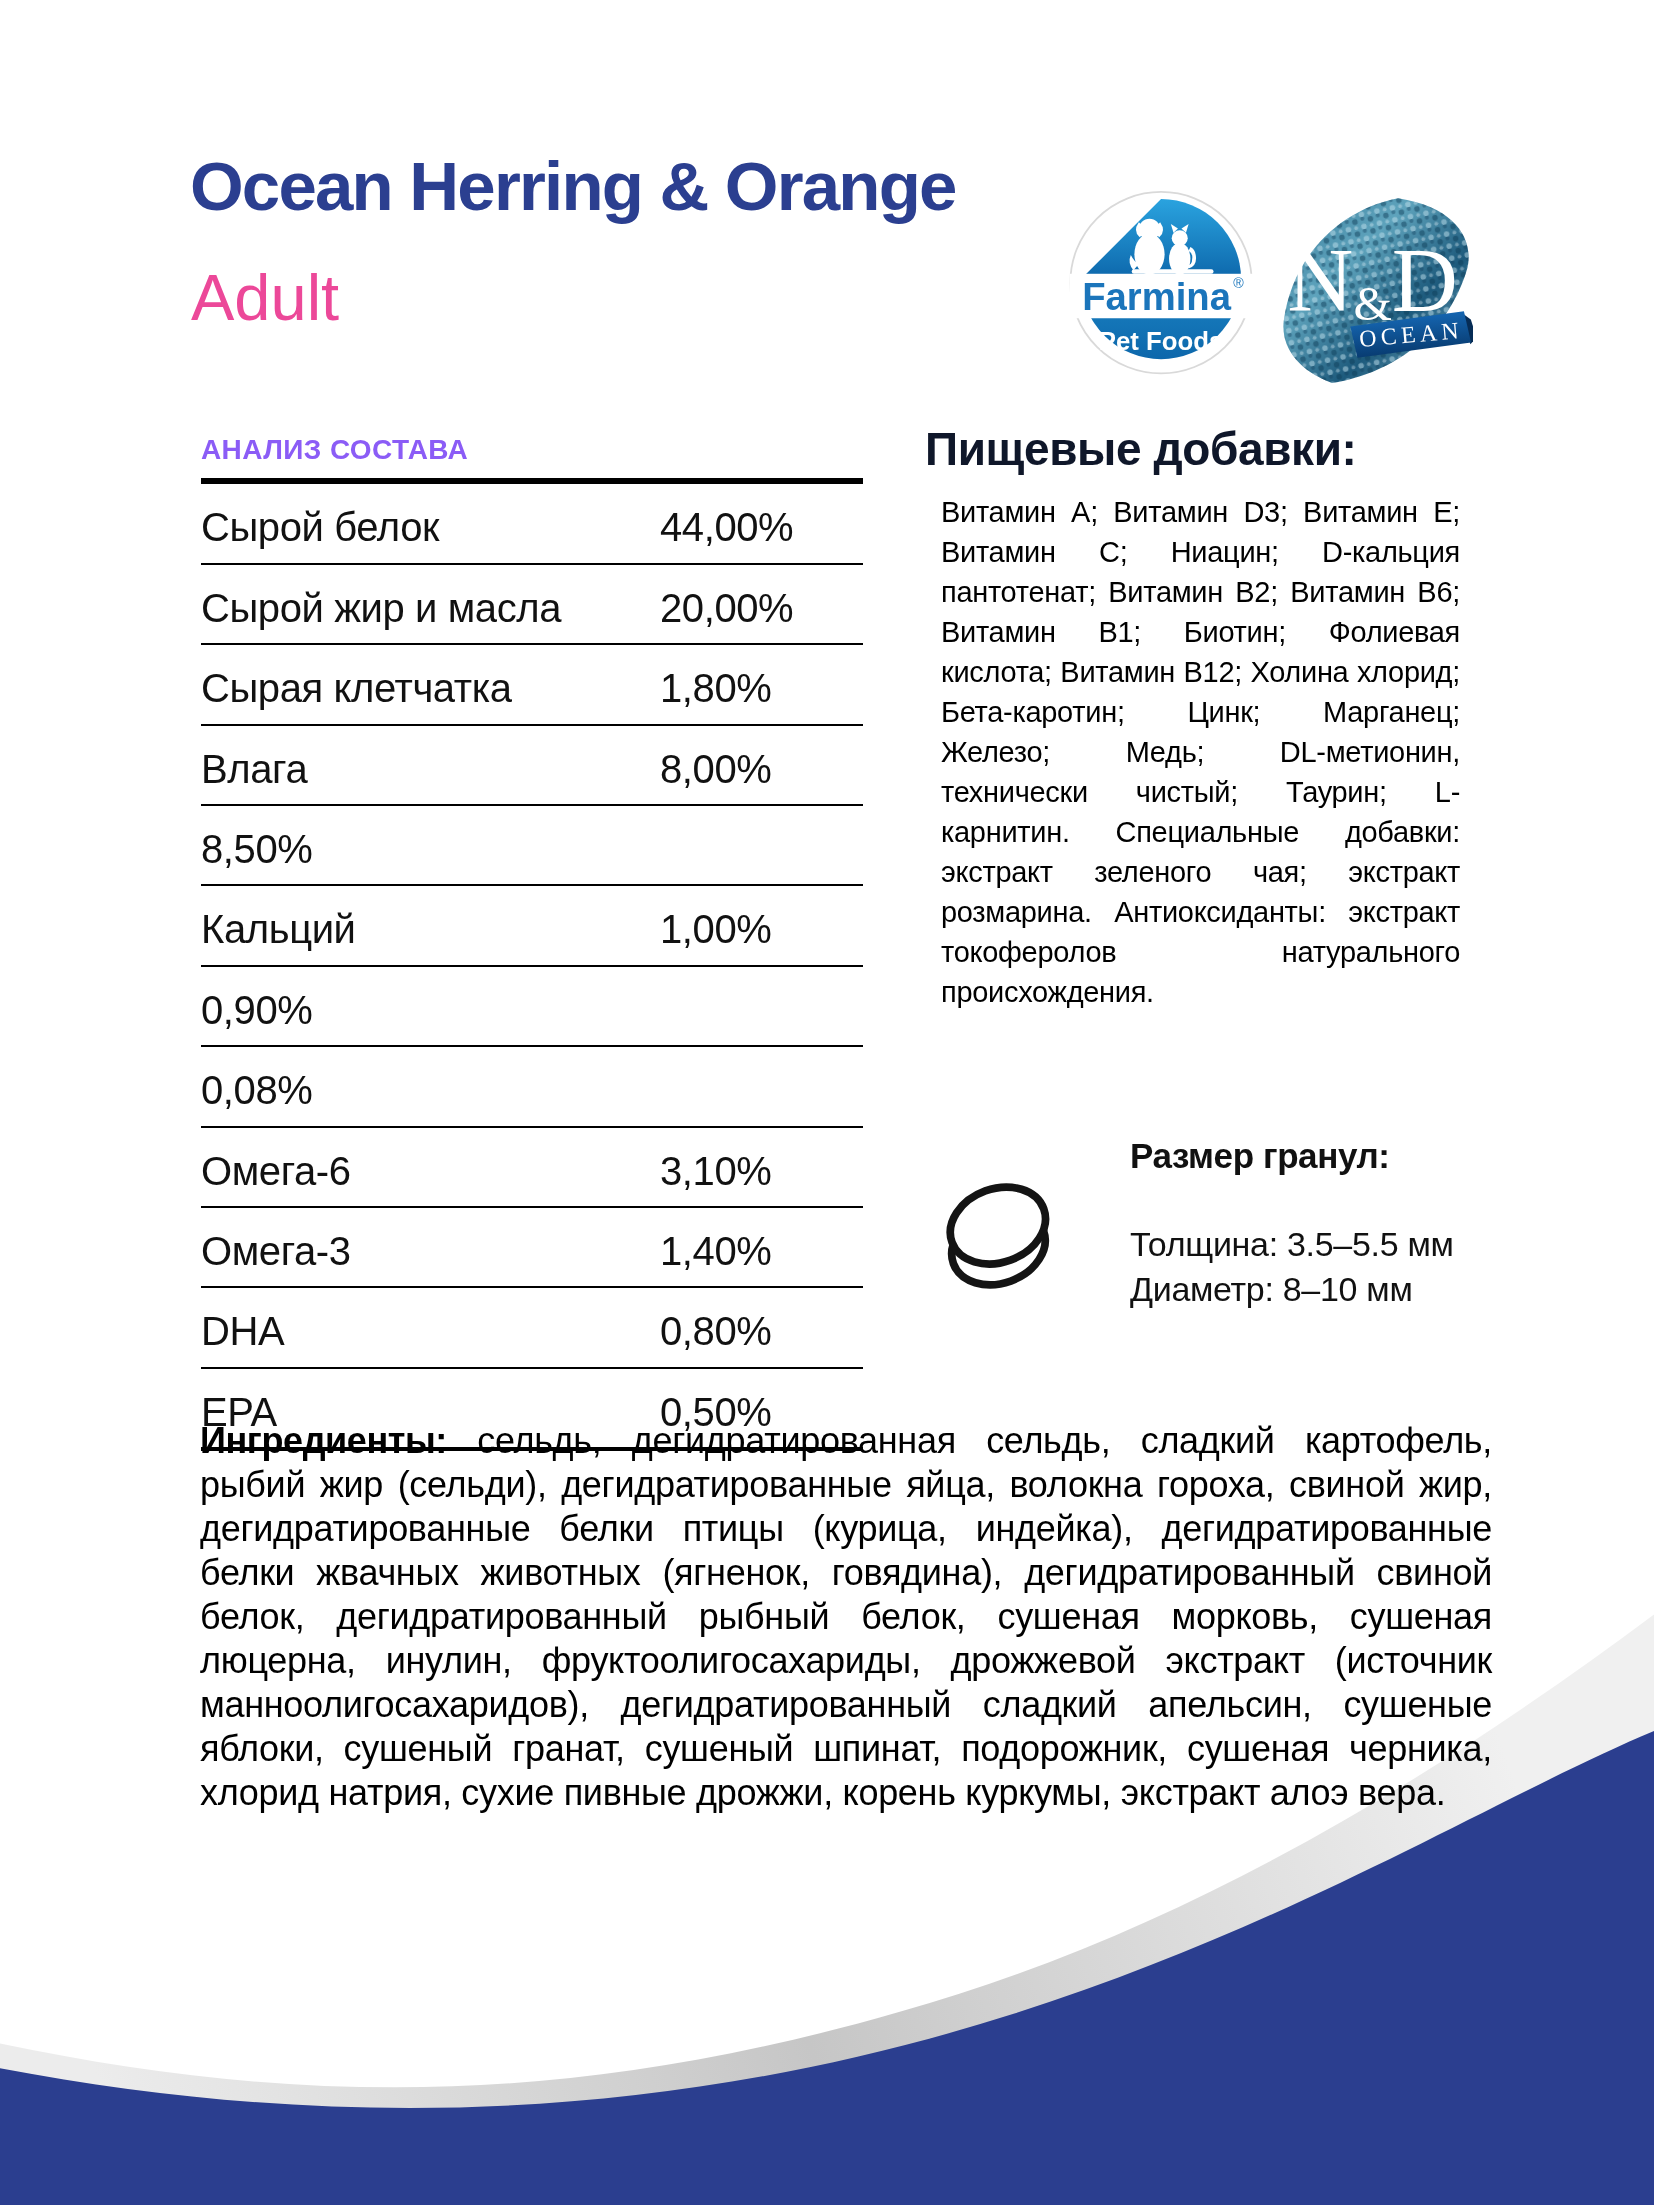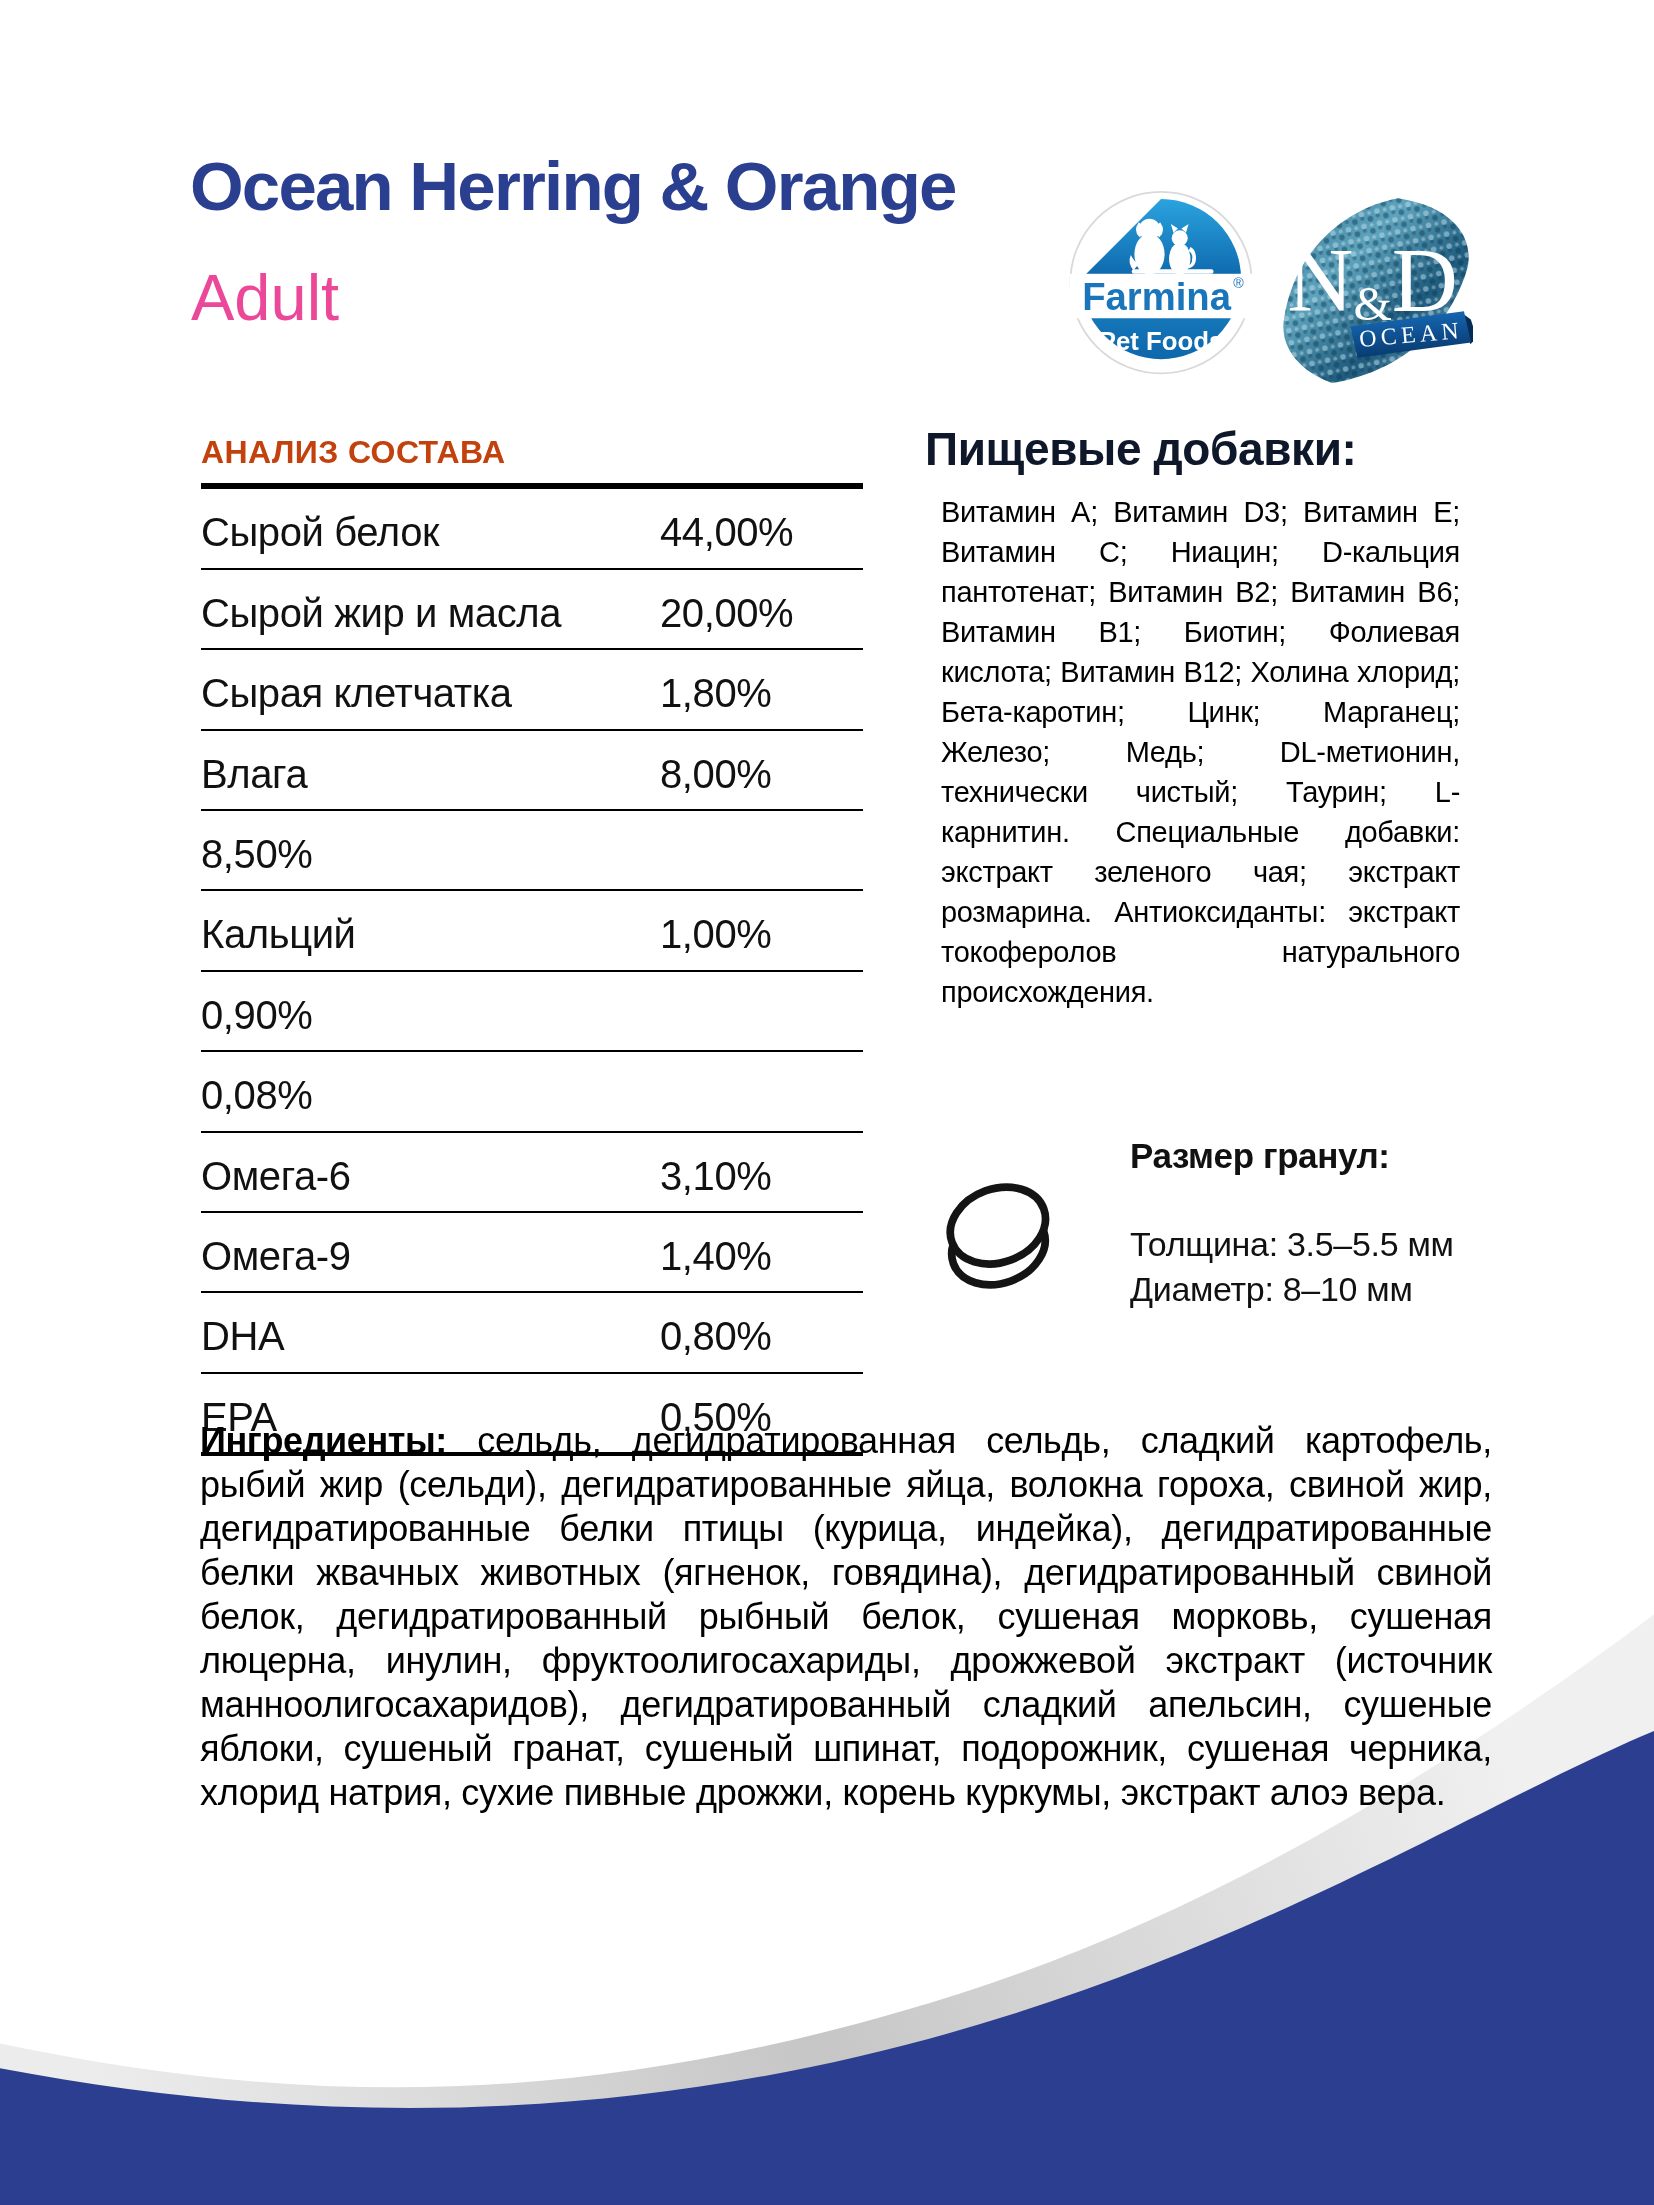--- a/index.html
+++ b/index.html
@@ -22,7 +22,7 @@
   
   .atable{position:absolute;left:201px;top:434px;width:662px;}
   .atable-title{
-    font-size:32px;font-weight:bold;color:#c2410c;letter-spacing:0.4px;
+    font-size:28px;font-weight:bold;color:#8b5cf6;letter-spacing:0.4px;
     padding-bottom:12.4px;border-bottom:6.2px solid #000;
   }
   .arow{

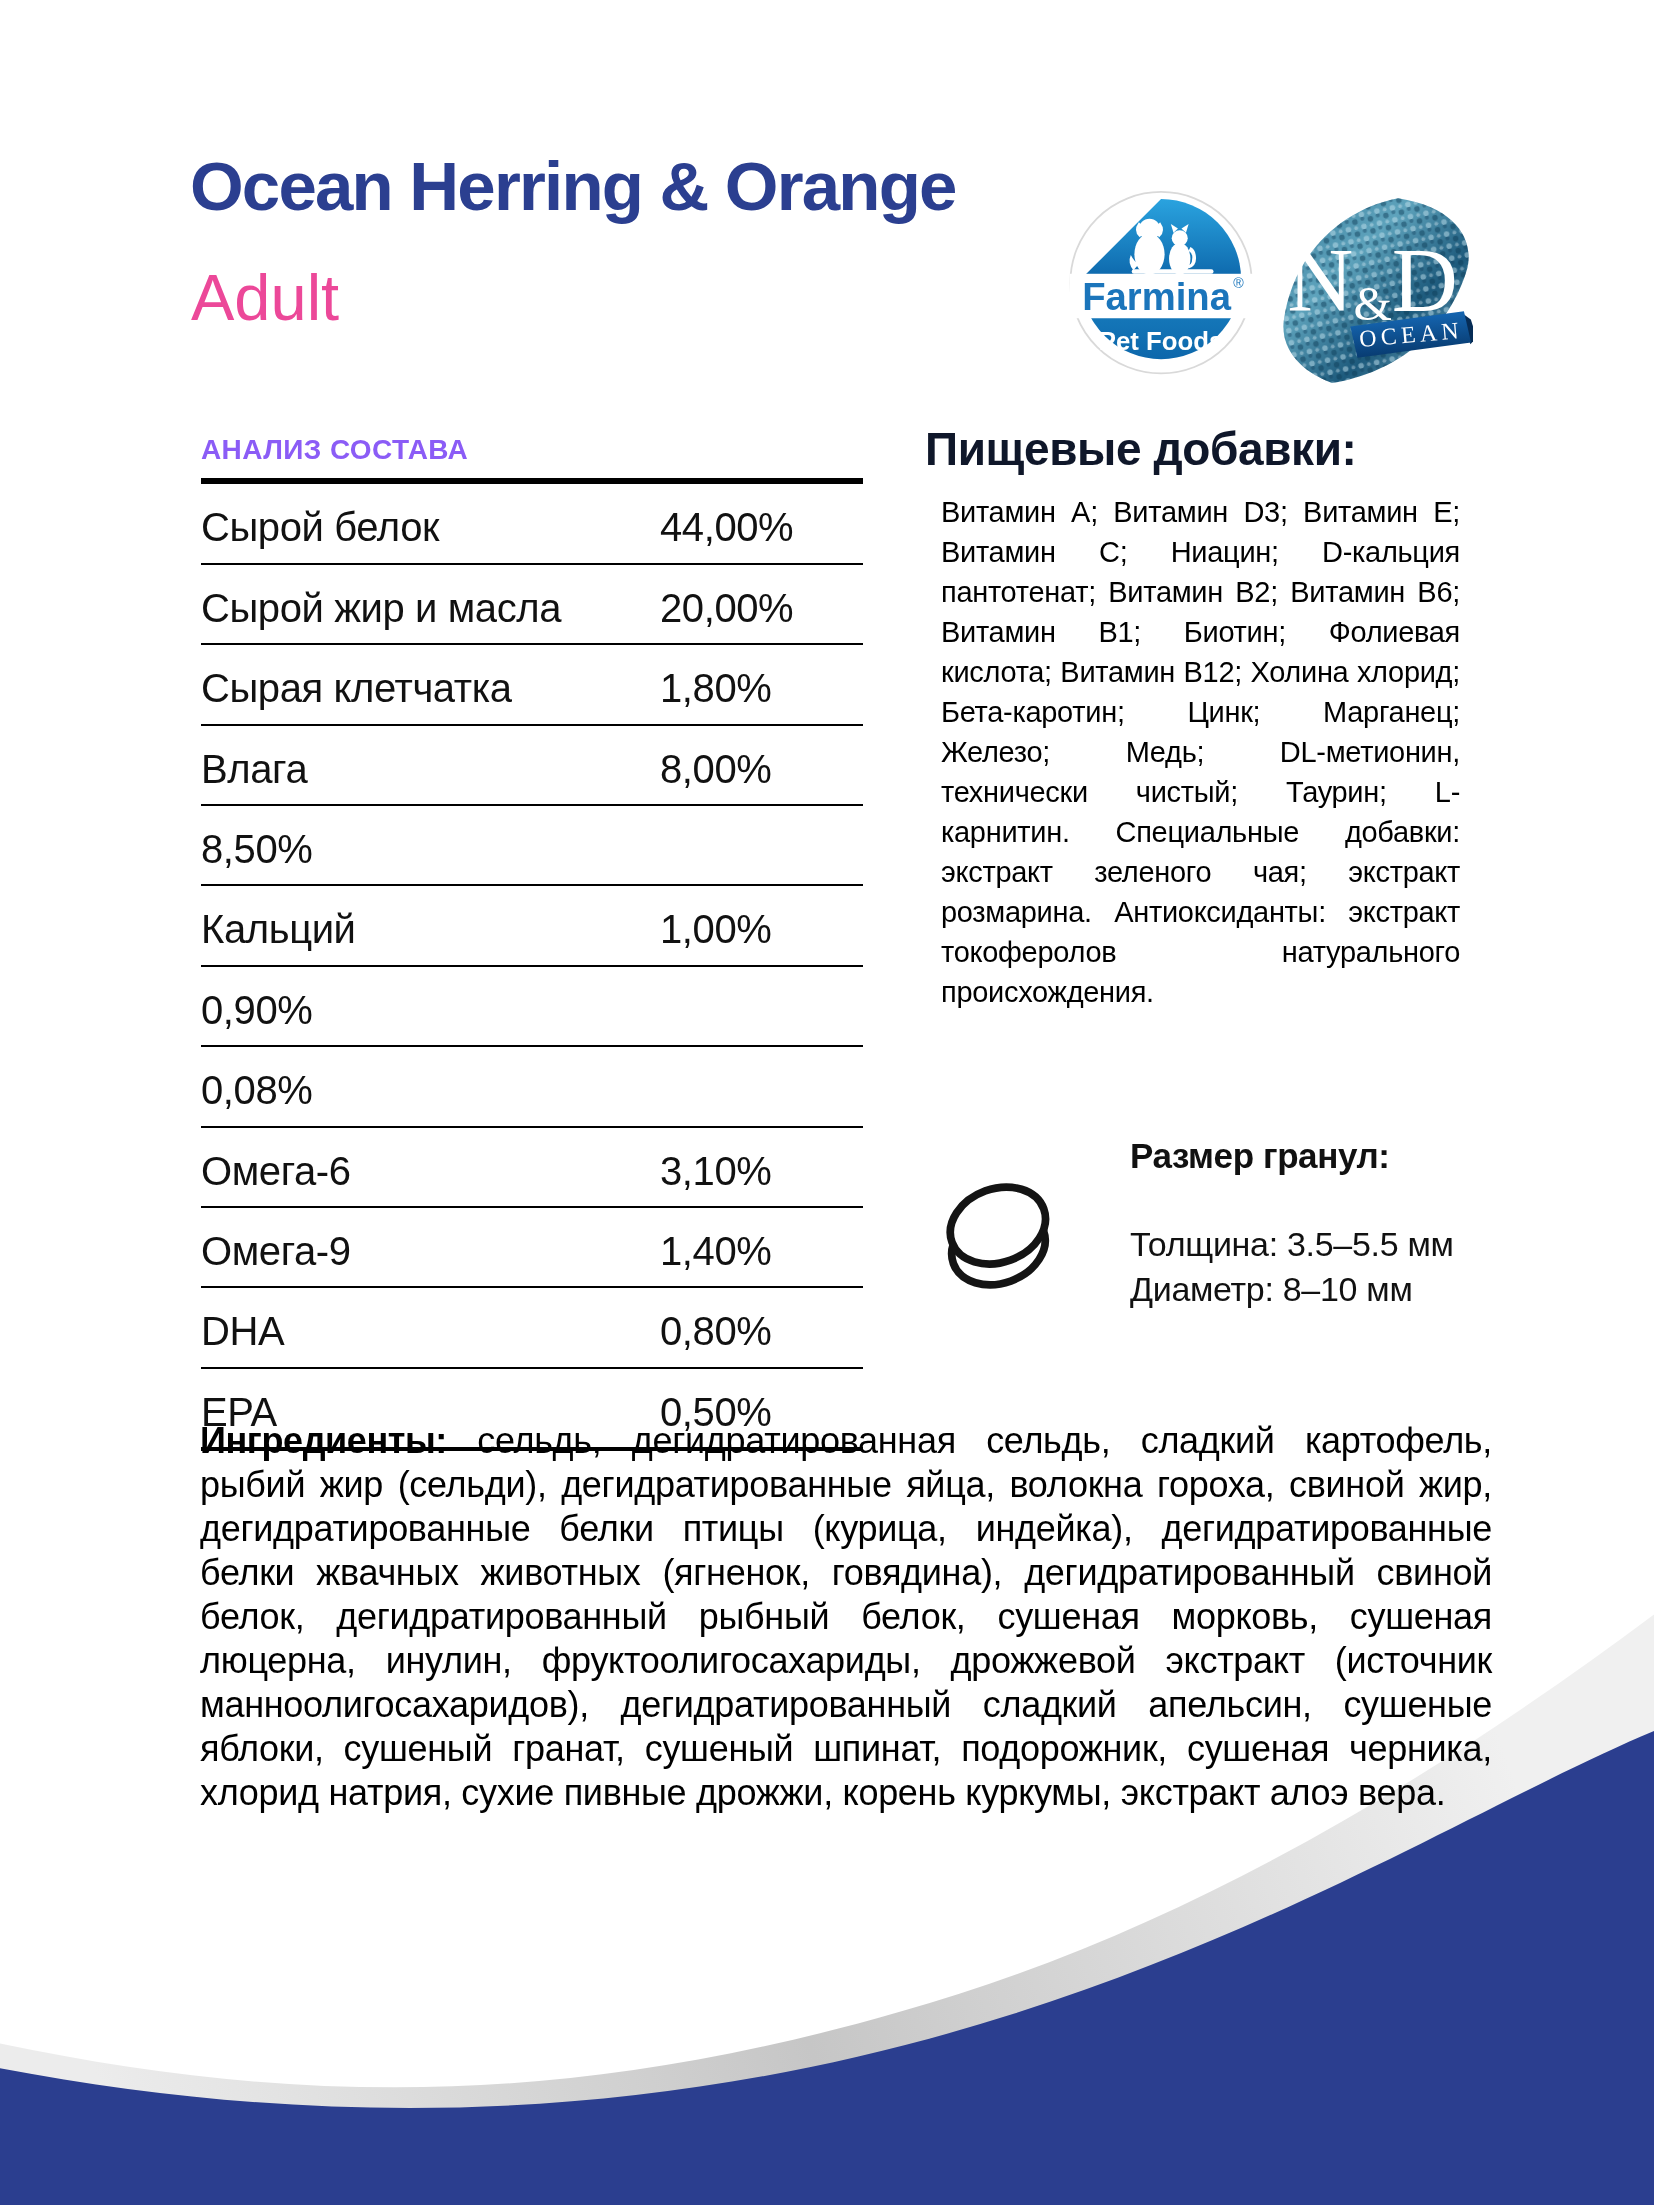--- a/index.html
+++ b/index.html
@@ -192,7 +192,7 @@
       </div>
 
       <div class="arow">
-        <span class="label">Омега-9</span>
+        <span class="label">Омега-3</span>
         <span class="value">1,40%</span>
       </div>
 

